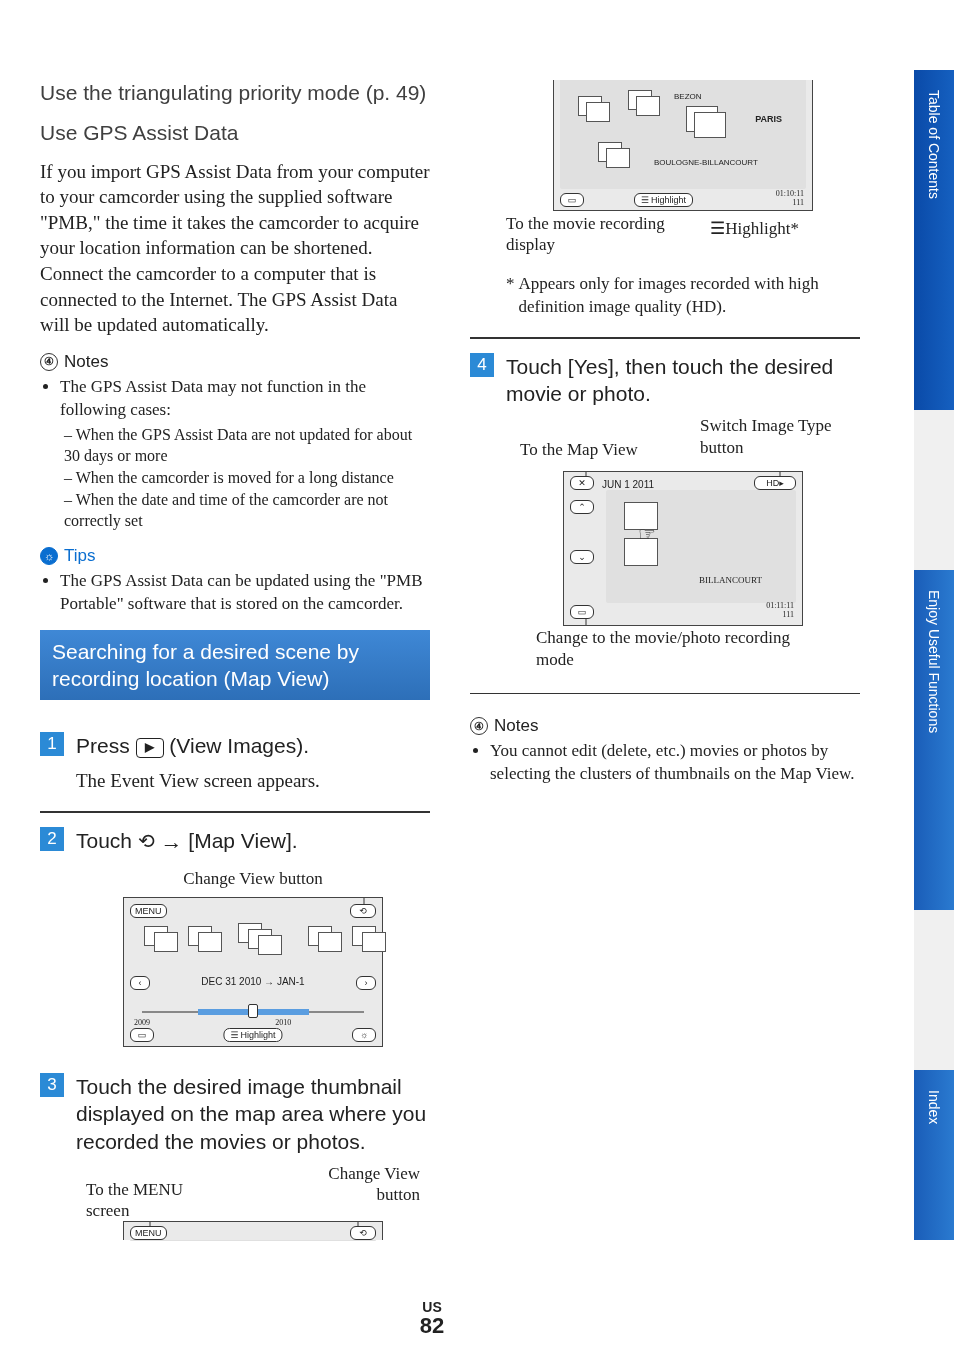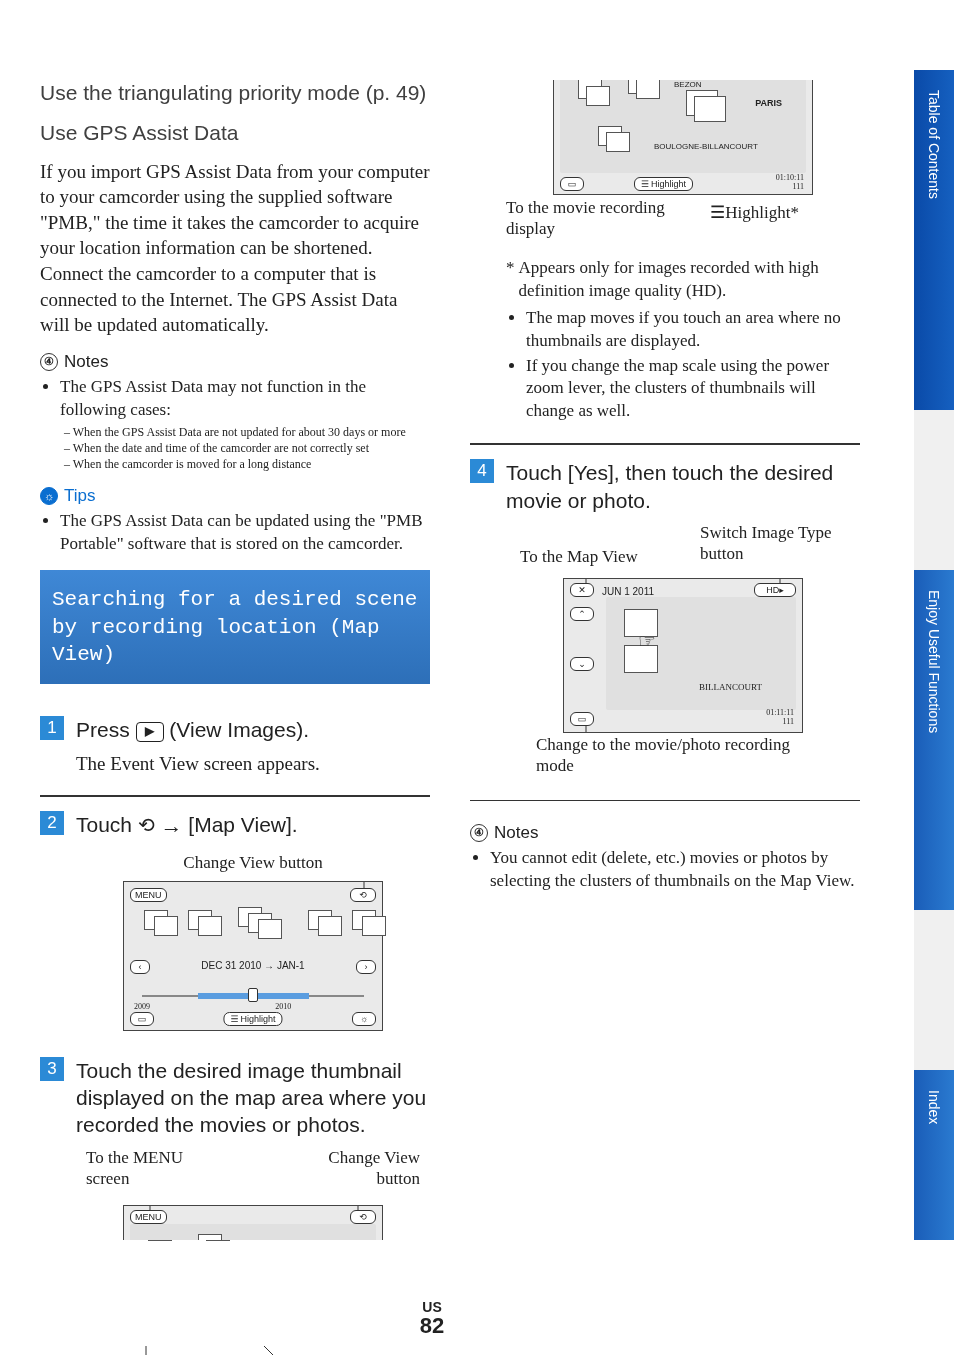--- a/index.html
+++ b/index.html
@@ -301,10 +301,6 @@
               <span>Appears only for images recorded with high definition image quality (HD).</span>
             </div>
       </div>
-      <ul class="bullets" style="margin-top:4px;">
-        <li>The map moves if you touch an area where no thumbnails are displayed.</li>
-        <li>If you change the map scale using the power zoom lever, the clusters of thumbnails will change as well.</li>
-      </ul>
     </div>
   </div>
 

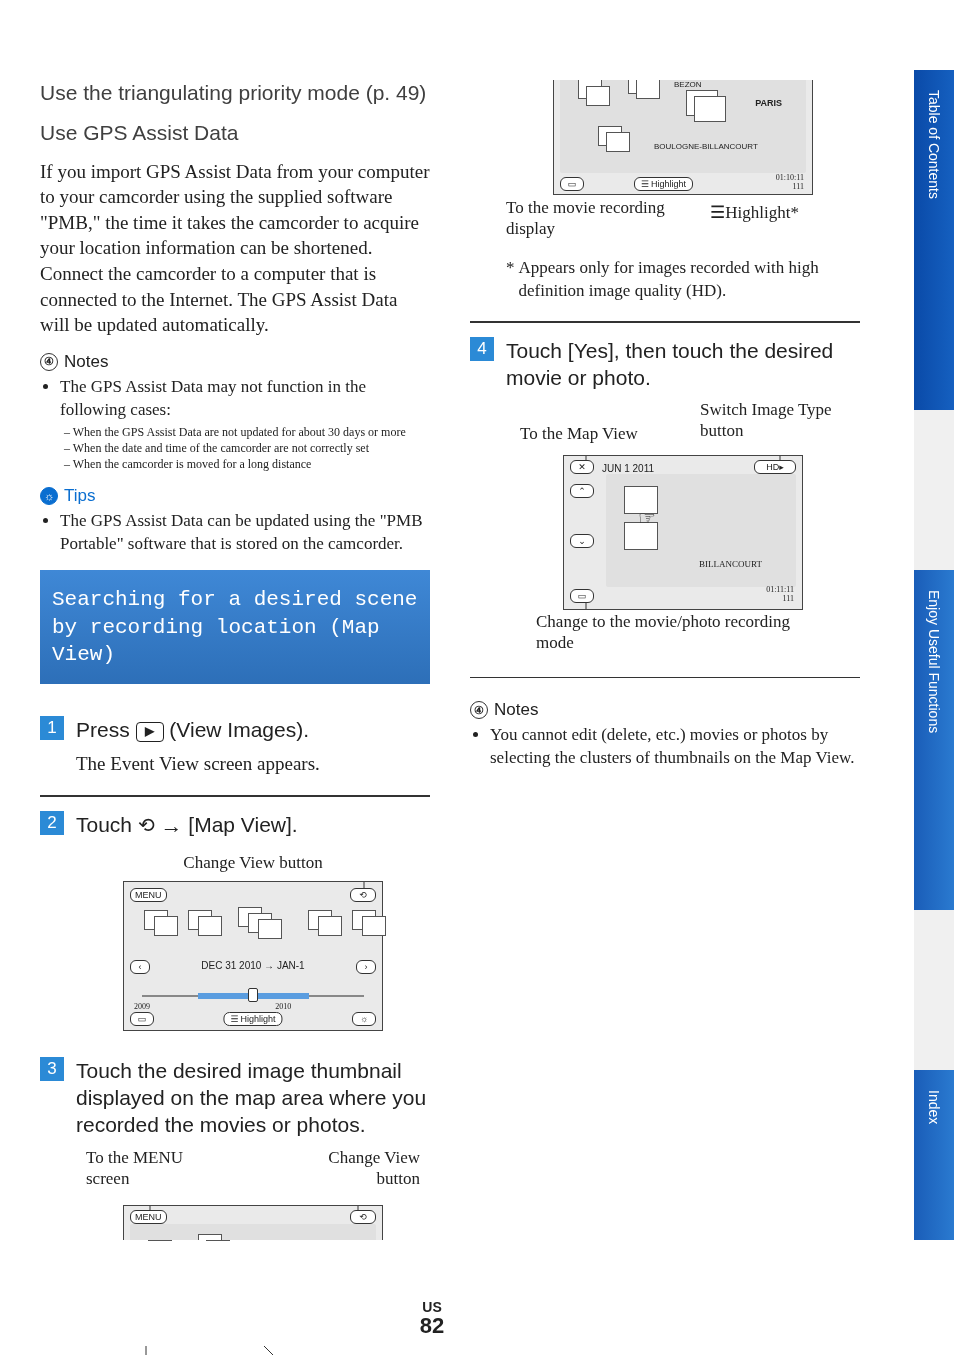--- a/index.html
+++ b/index.html
@@ -77,7 +77,7 @@
   .tips-head .icon { border-color:#0a6ed0; background:#0a6ed0; color:#fff; }
   ul.bullets { list-style: disc; padding-left: 20px; font-size: 17px; line-height: 1.35; }
   ul.bullets li { margin-bottom: 2px; }
-  ul.dashes { list-style: none; padding-left: 24px; font-size: 12px; line-height: 1.35; }
+  ul.dashes { list-style: none; padding-left: 24px; font-size: 16px; line-height: 1.35; }
   ul.dashes li::before { content: "– "; }
   .section-bar {
     background: linear-gradient(to bottom,#3f88d6,#2d6fb8);

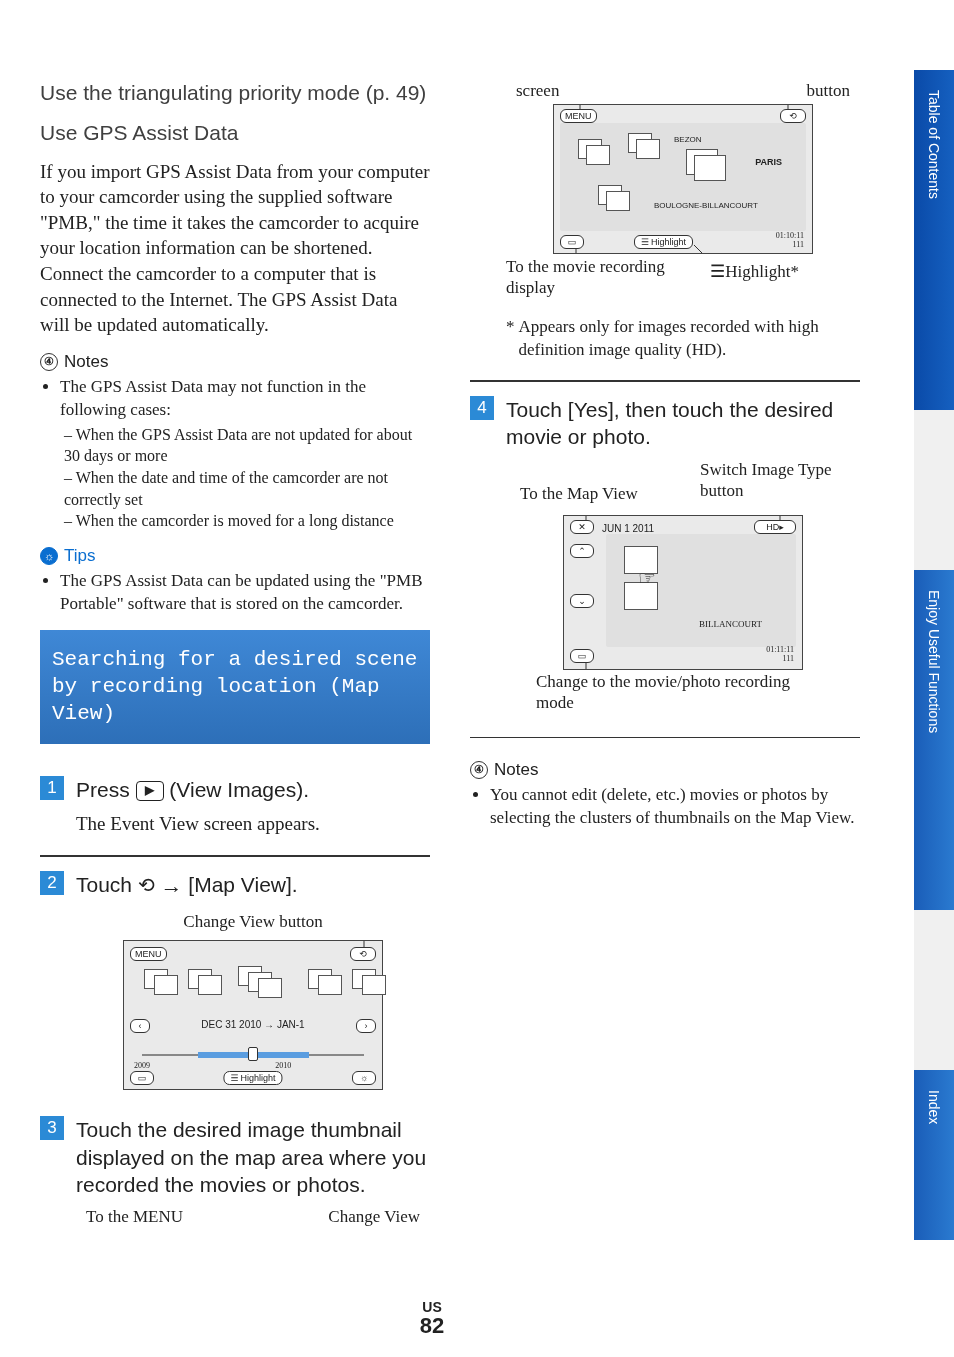--- a/index.html
+++ b/index.html
@@ -173,8 +173,8 @@
     </ul>
     <ul class="dashes">
       <li>When the GPS Assist Data are not updated for about 30 days or more</li>
+      <li>When the camcorder is moved for a long distance</li>
       <li>When the date and time of the camcorder are not correctly set</li>
-      <li>When the camcorder is moved for a long distance</li>
     </ul>
   </div>
 

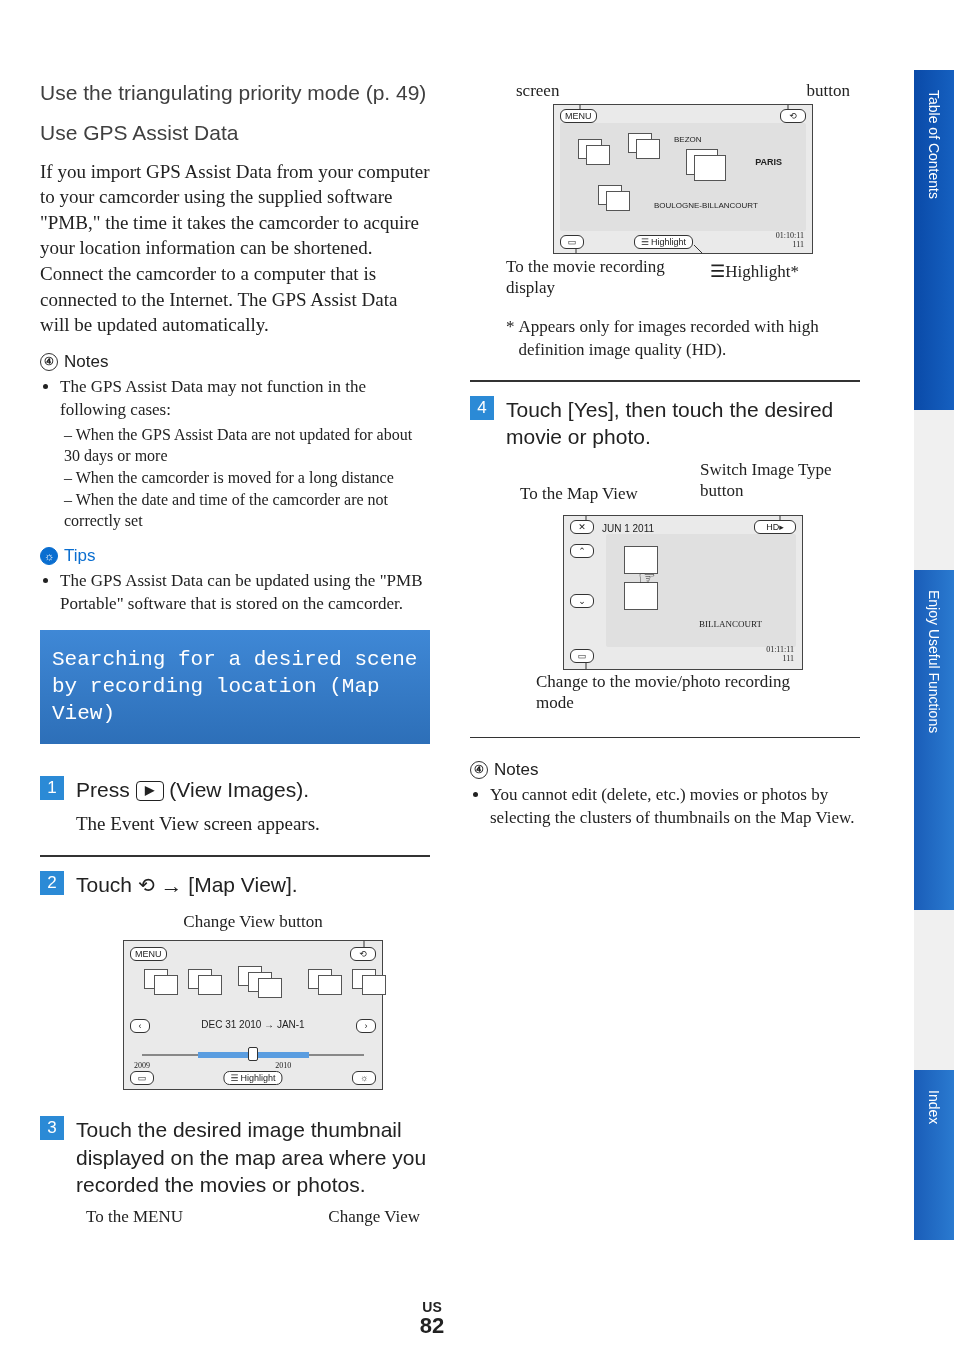--- a/index.html
+++ b/index.html
@@ -82,9 +82,9 @@
   .section-bar {
     background: linear-gradient(to bottom,#3f88d6,#2d6fb8);
     color: #fff;
-    font-family: Liberation Mono, monospace;
+    font-family: Liberation Sans, sans-serif;
     font-size: 21px;
-    padding: 16px 12px;
+    padding: 8px 12px;
     line-height: 1.3;
     margin: 14px 0 18px 0;
   }

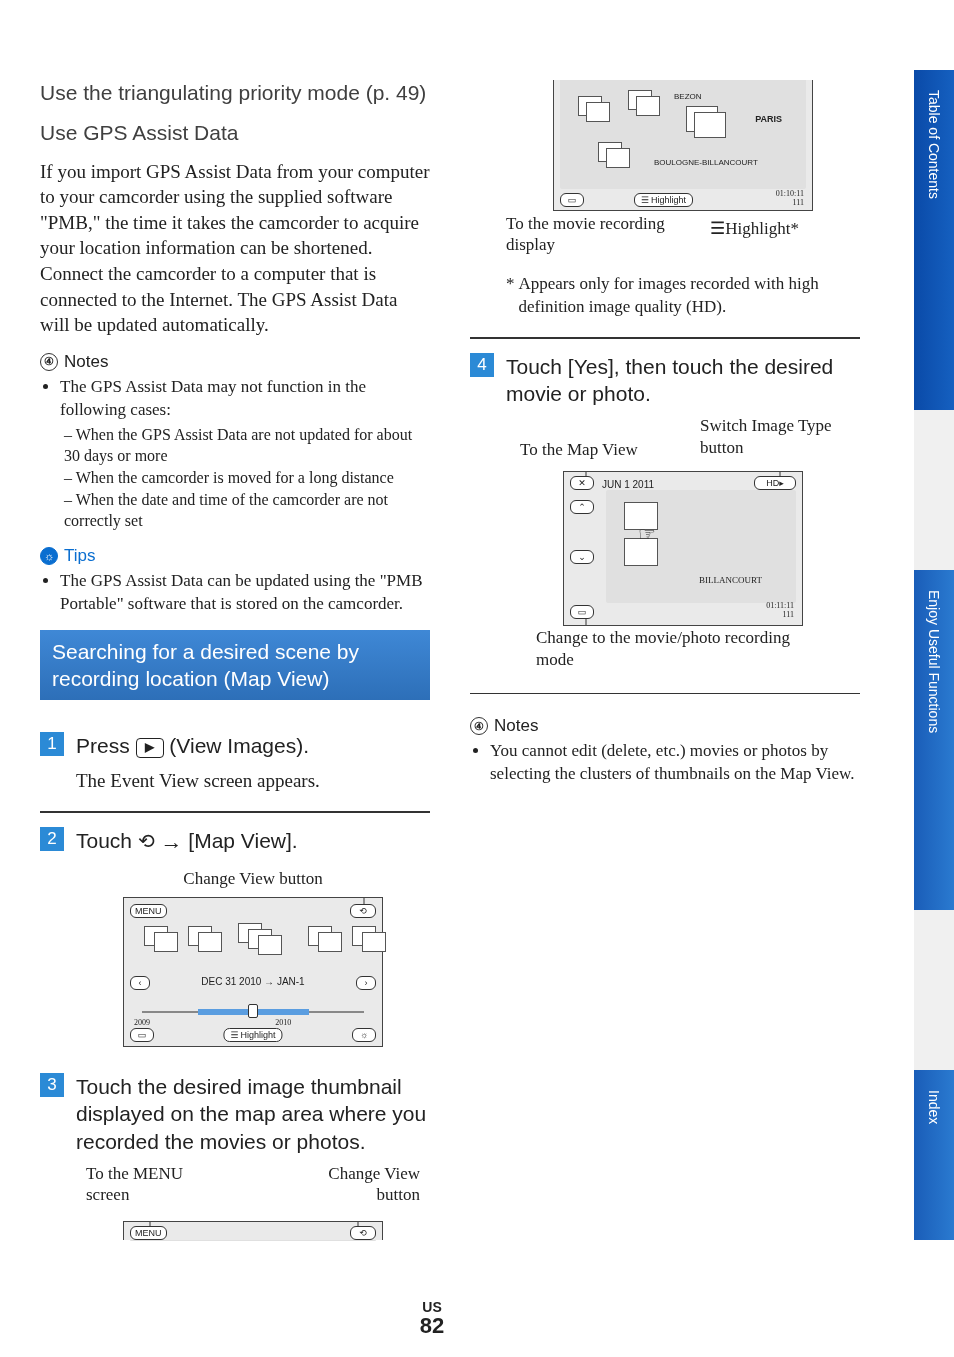--- a/index.html
+++ b/index.html
@@ -254,7 +254,7 @@
       <div class="step-title">Touch the desired image thumbnail displayed on the map area where you recorded the movies or photos.</div>
 
       <div style="position:relative; height:260px;">
-        <div class="callout" style="left:10px; top:0; width:110px; text-align:left;">To the MENU screen</div>
+        <div class="callout" style="left:10px; top:16px; width:110px; text-align:left;">To the MENU screen</div>
         <div class="callout" style="right:10px; top:0; width:120px; text-align:right;">Change View button</div>
 
         <div class="screenshot shot3" style="position:absolute; left:50%; top:50px; transform:translateX(-50%);">

